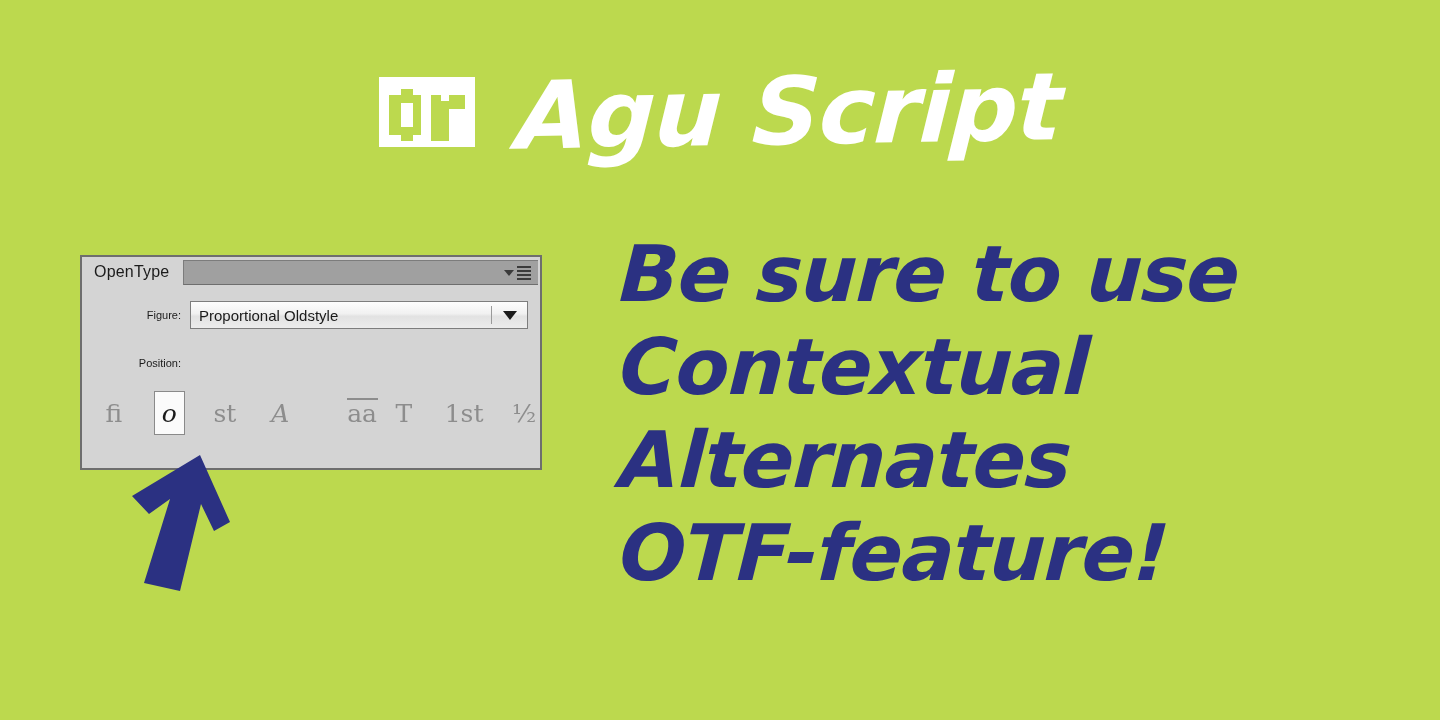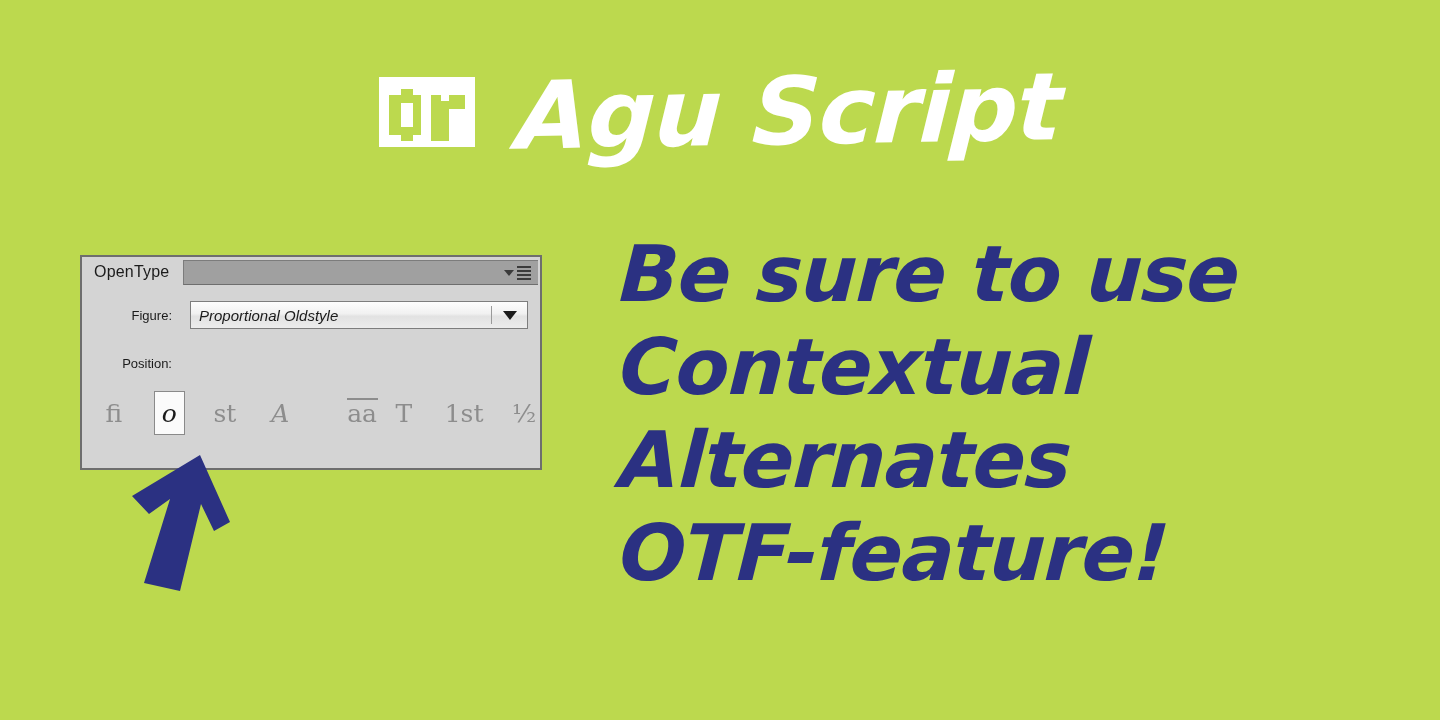--- a/index.html
+++ b/index.html
@@ -123,8 +123,8 @@
   .field-label {
     width: 98px;
     text-align: right;
-    padding-right: 18px;
-    font-size: 13px;
+    padding-right: 9px;
+    font-size: 11px;
     color: #1b1b1b;
     box-sizing: border-box;
   }

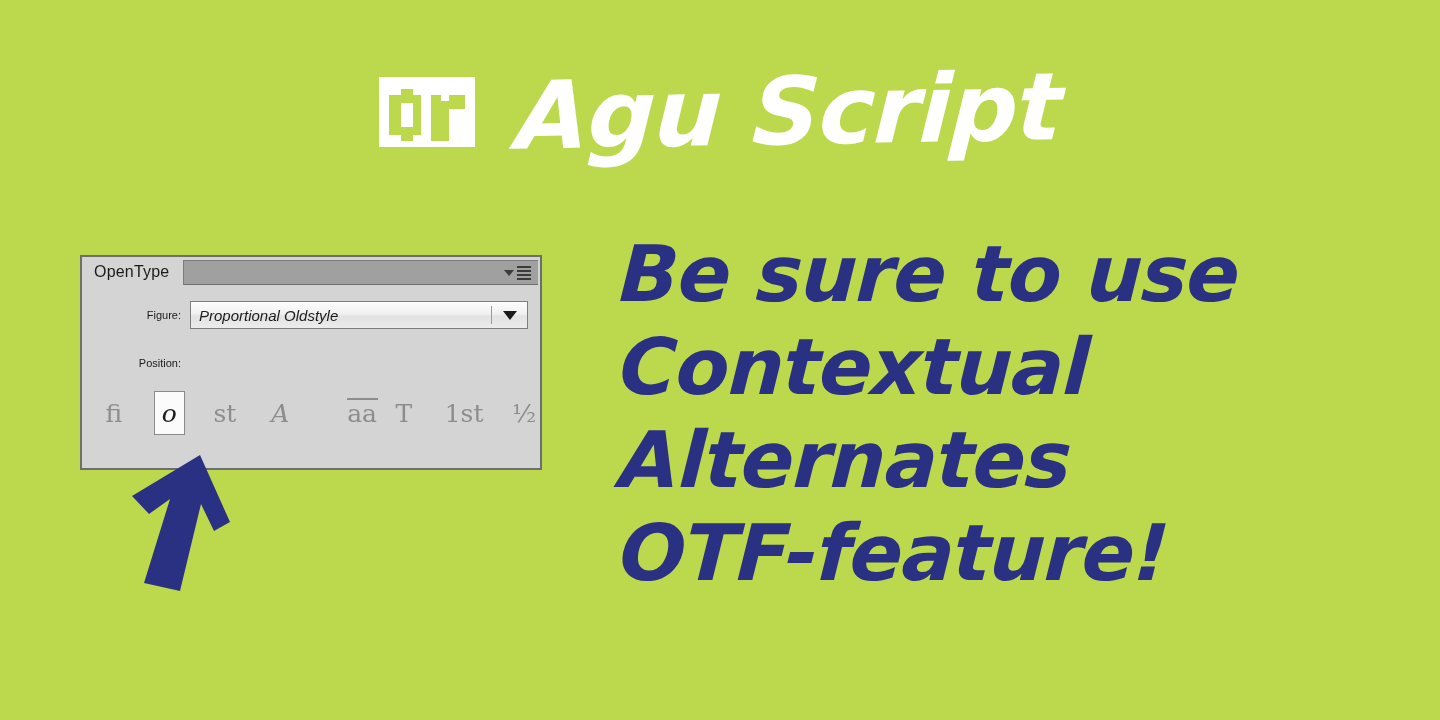--- a/index.html
+++ b/index.html
@@ -145,7 +145,6 @@
     flex: 1;
     white-space: nowrap;
     overflow: hidden;
-    font-style: italic;
   }
   .select-sep {
     width: 1px;

